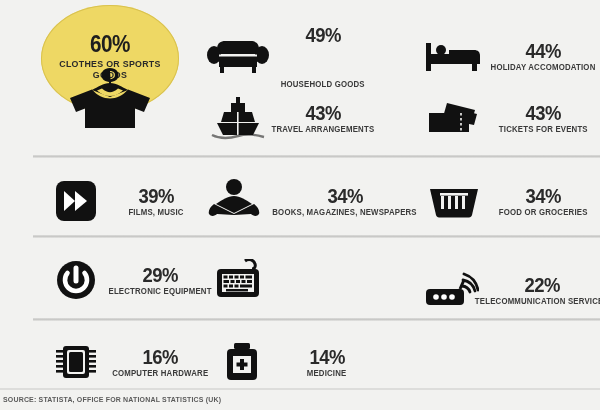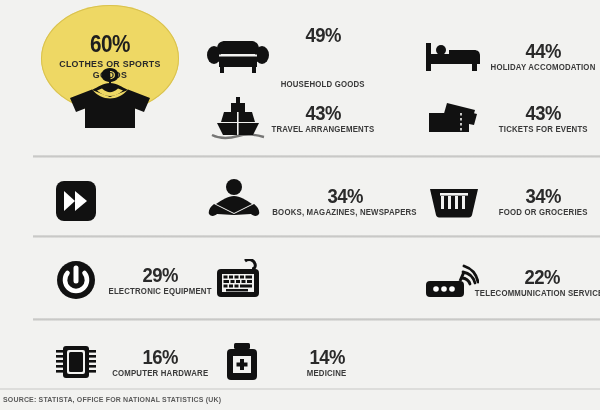--- a/index.html
+++ b/index.html
@@ -158,6 +158,10 @@
         <path d="M8 10 L19 20 L8 30 Z" fill="#fff"></path>
         <path d="M19 10 L31 20 L19 30 Z" fill="#fff"></path>
       </svg>
+    </div>
+    <div class="txt" style="width:88px;">
+      <div class="pct">39%</div>
+      <div class="lbl">Films, Music</div>
     </div>
   </div>
 

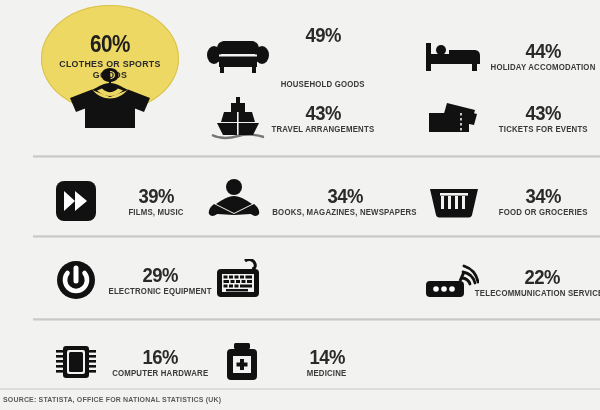--- a/index.html
+++ b/index.html
@@ -239,7 +239,7 @@
     </div>
   </div>
 
-  <div class="cell" style="left:420px;top:256px;width:180px;height:52px;">
+  <div class="cell" style="left:420px;top:264px;width:180px;height:52px;">
     <div class="icon" style="width:64px;">
       <svg width="54" height="40" viewBox="0 0 54 40">
         <rect x="1" y="19" width="38" height="16" rx="4" fill="#111"></rect>

